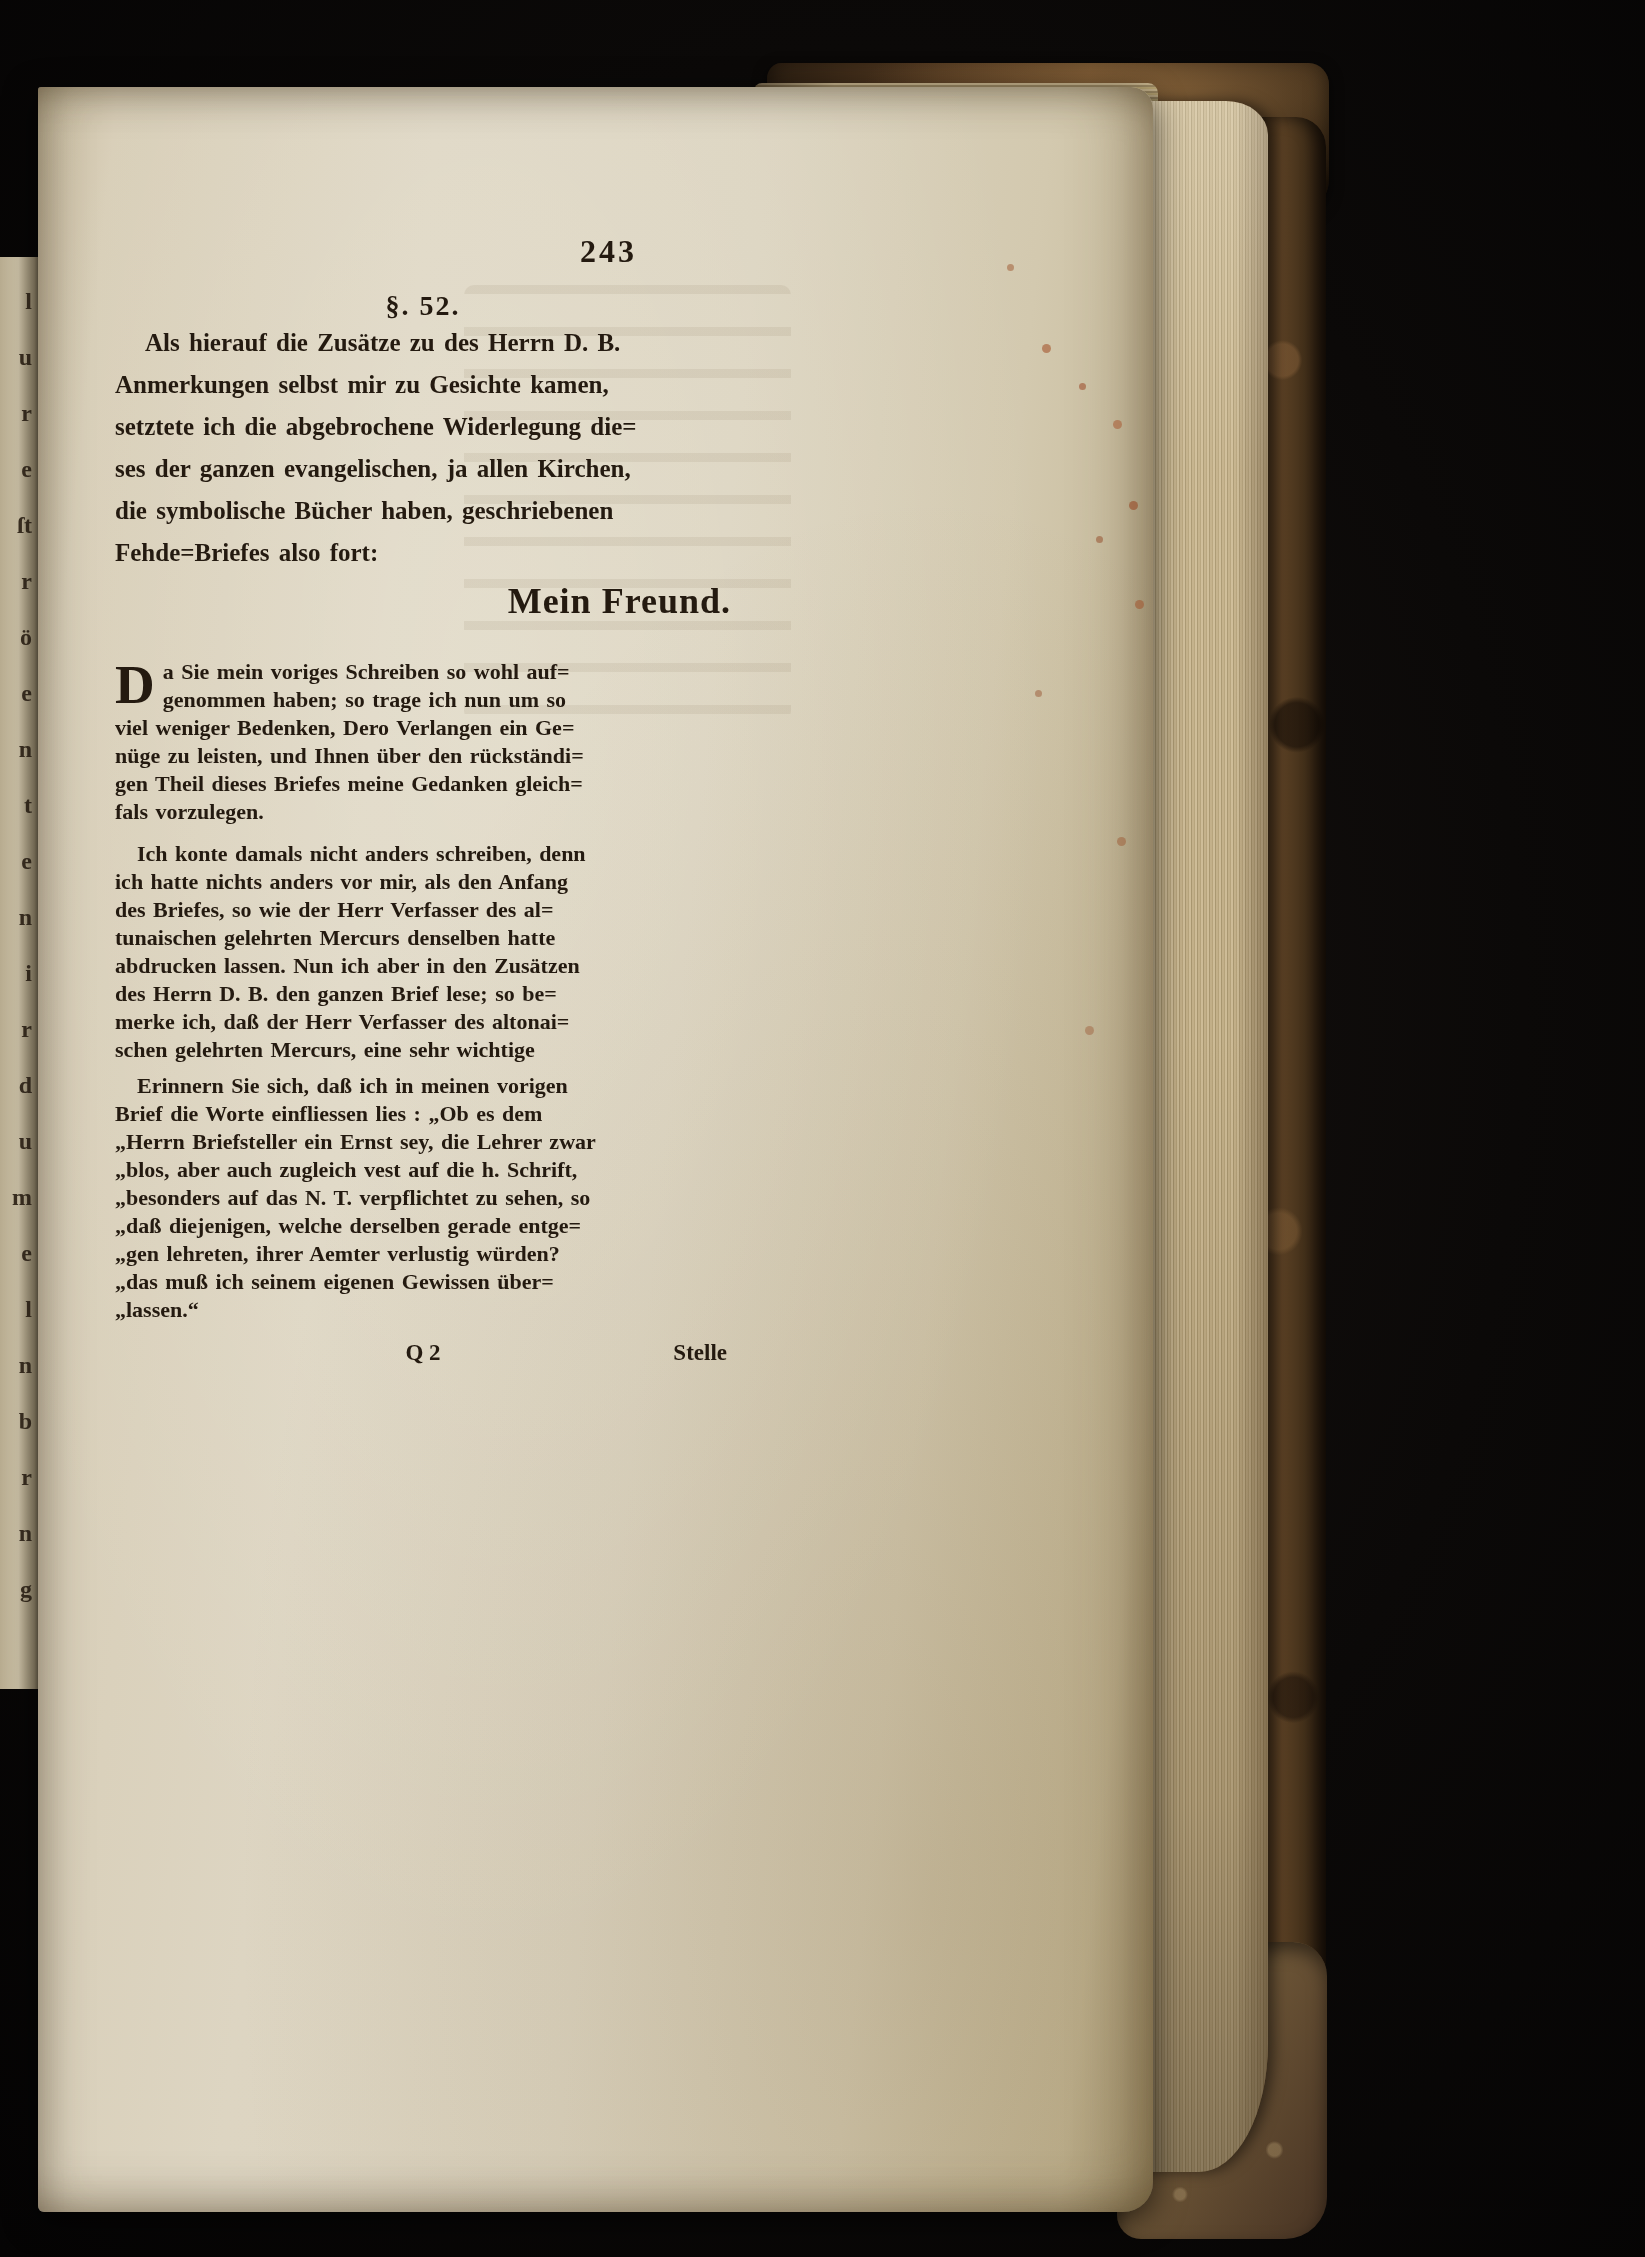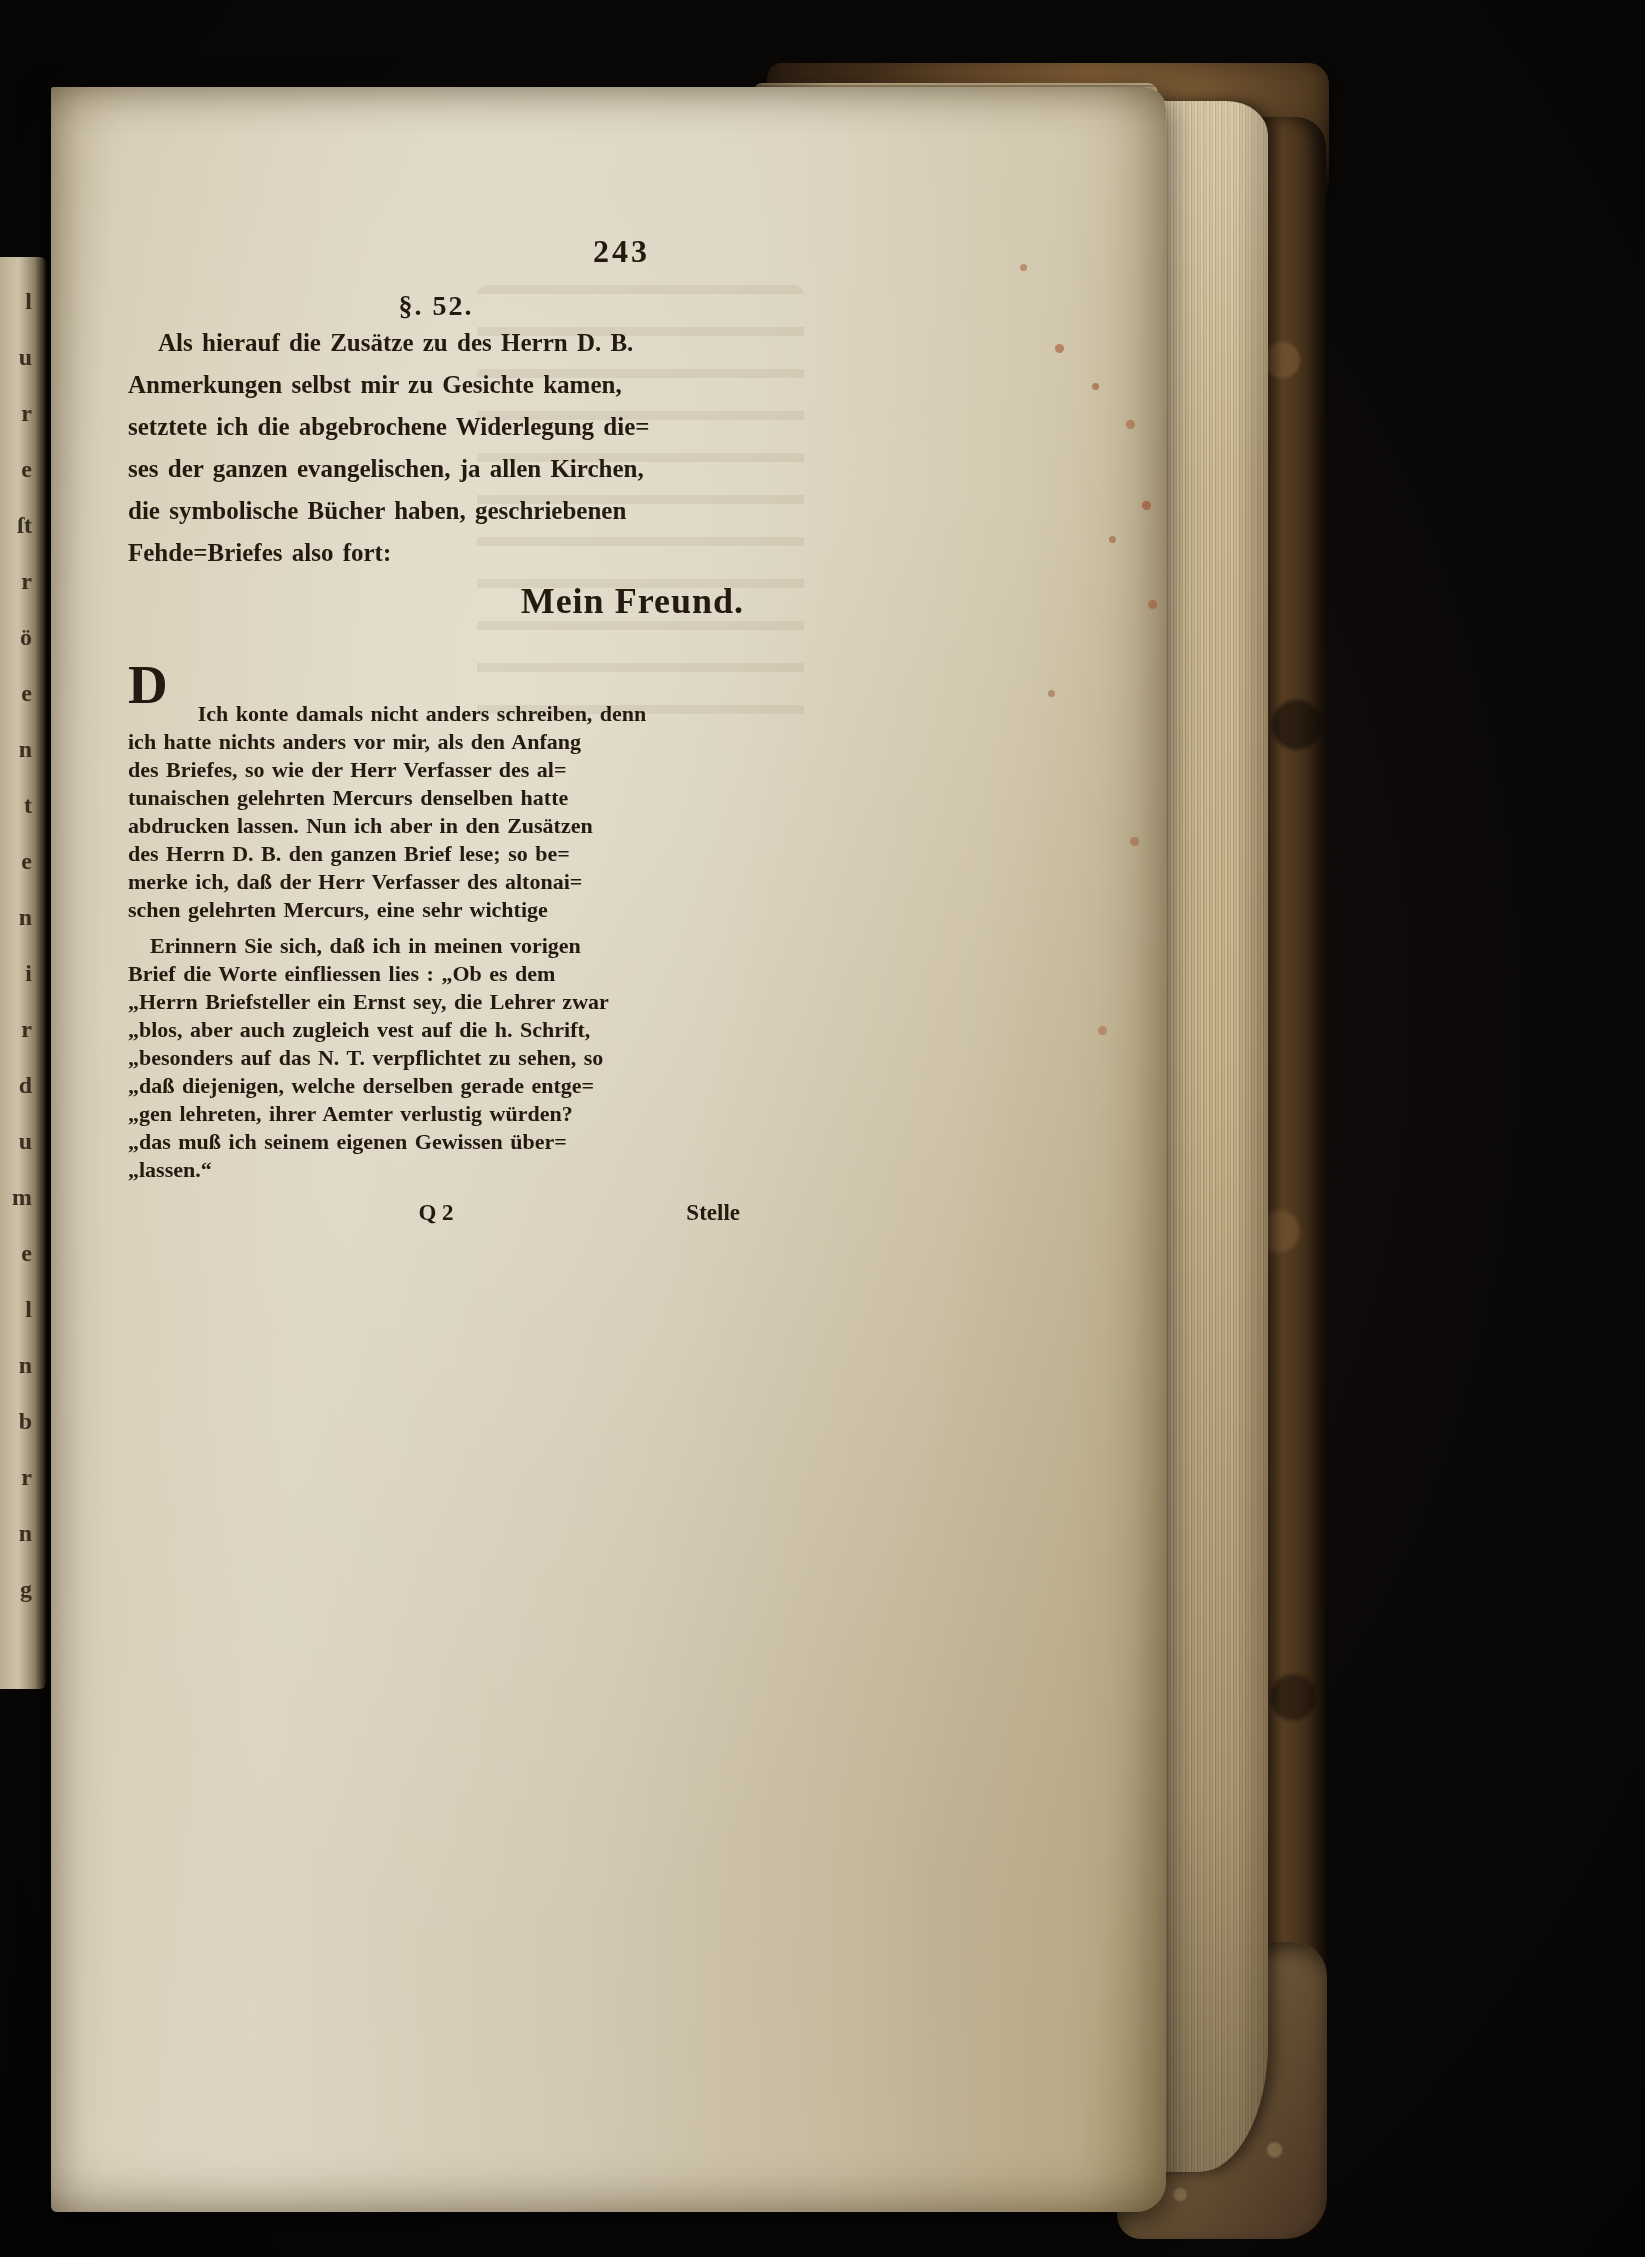--- a/index.html
+++ b/index.html
@@ -77,7 +77,7 @@
 
   
   .page {
-    position:absolute; left:51px; top:87px; width:1115px; height:2125px;
+    position:absolute; left:38px; top:87px; width:1115px; height:2125px;
     border-radius: 3px 22px 30px 6px;
     background:
       radial-gradient(ellipse at 40% 28%, rgba(255,255,246,.22) 0%, transparent 60%),

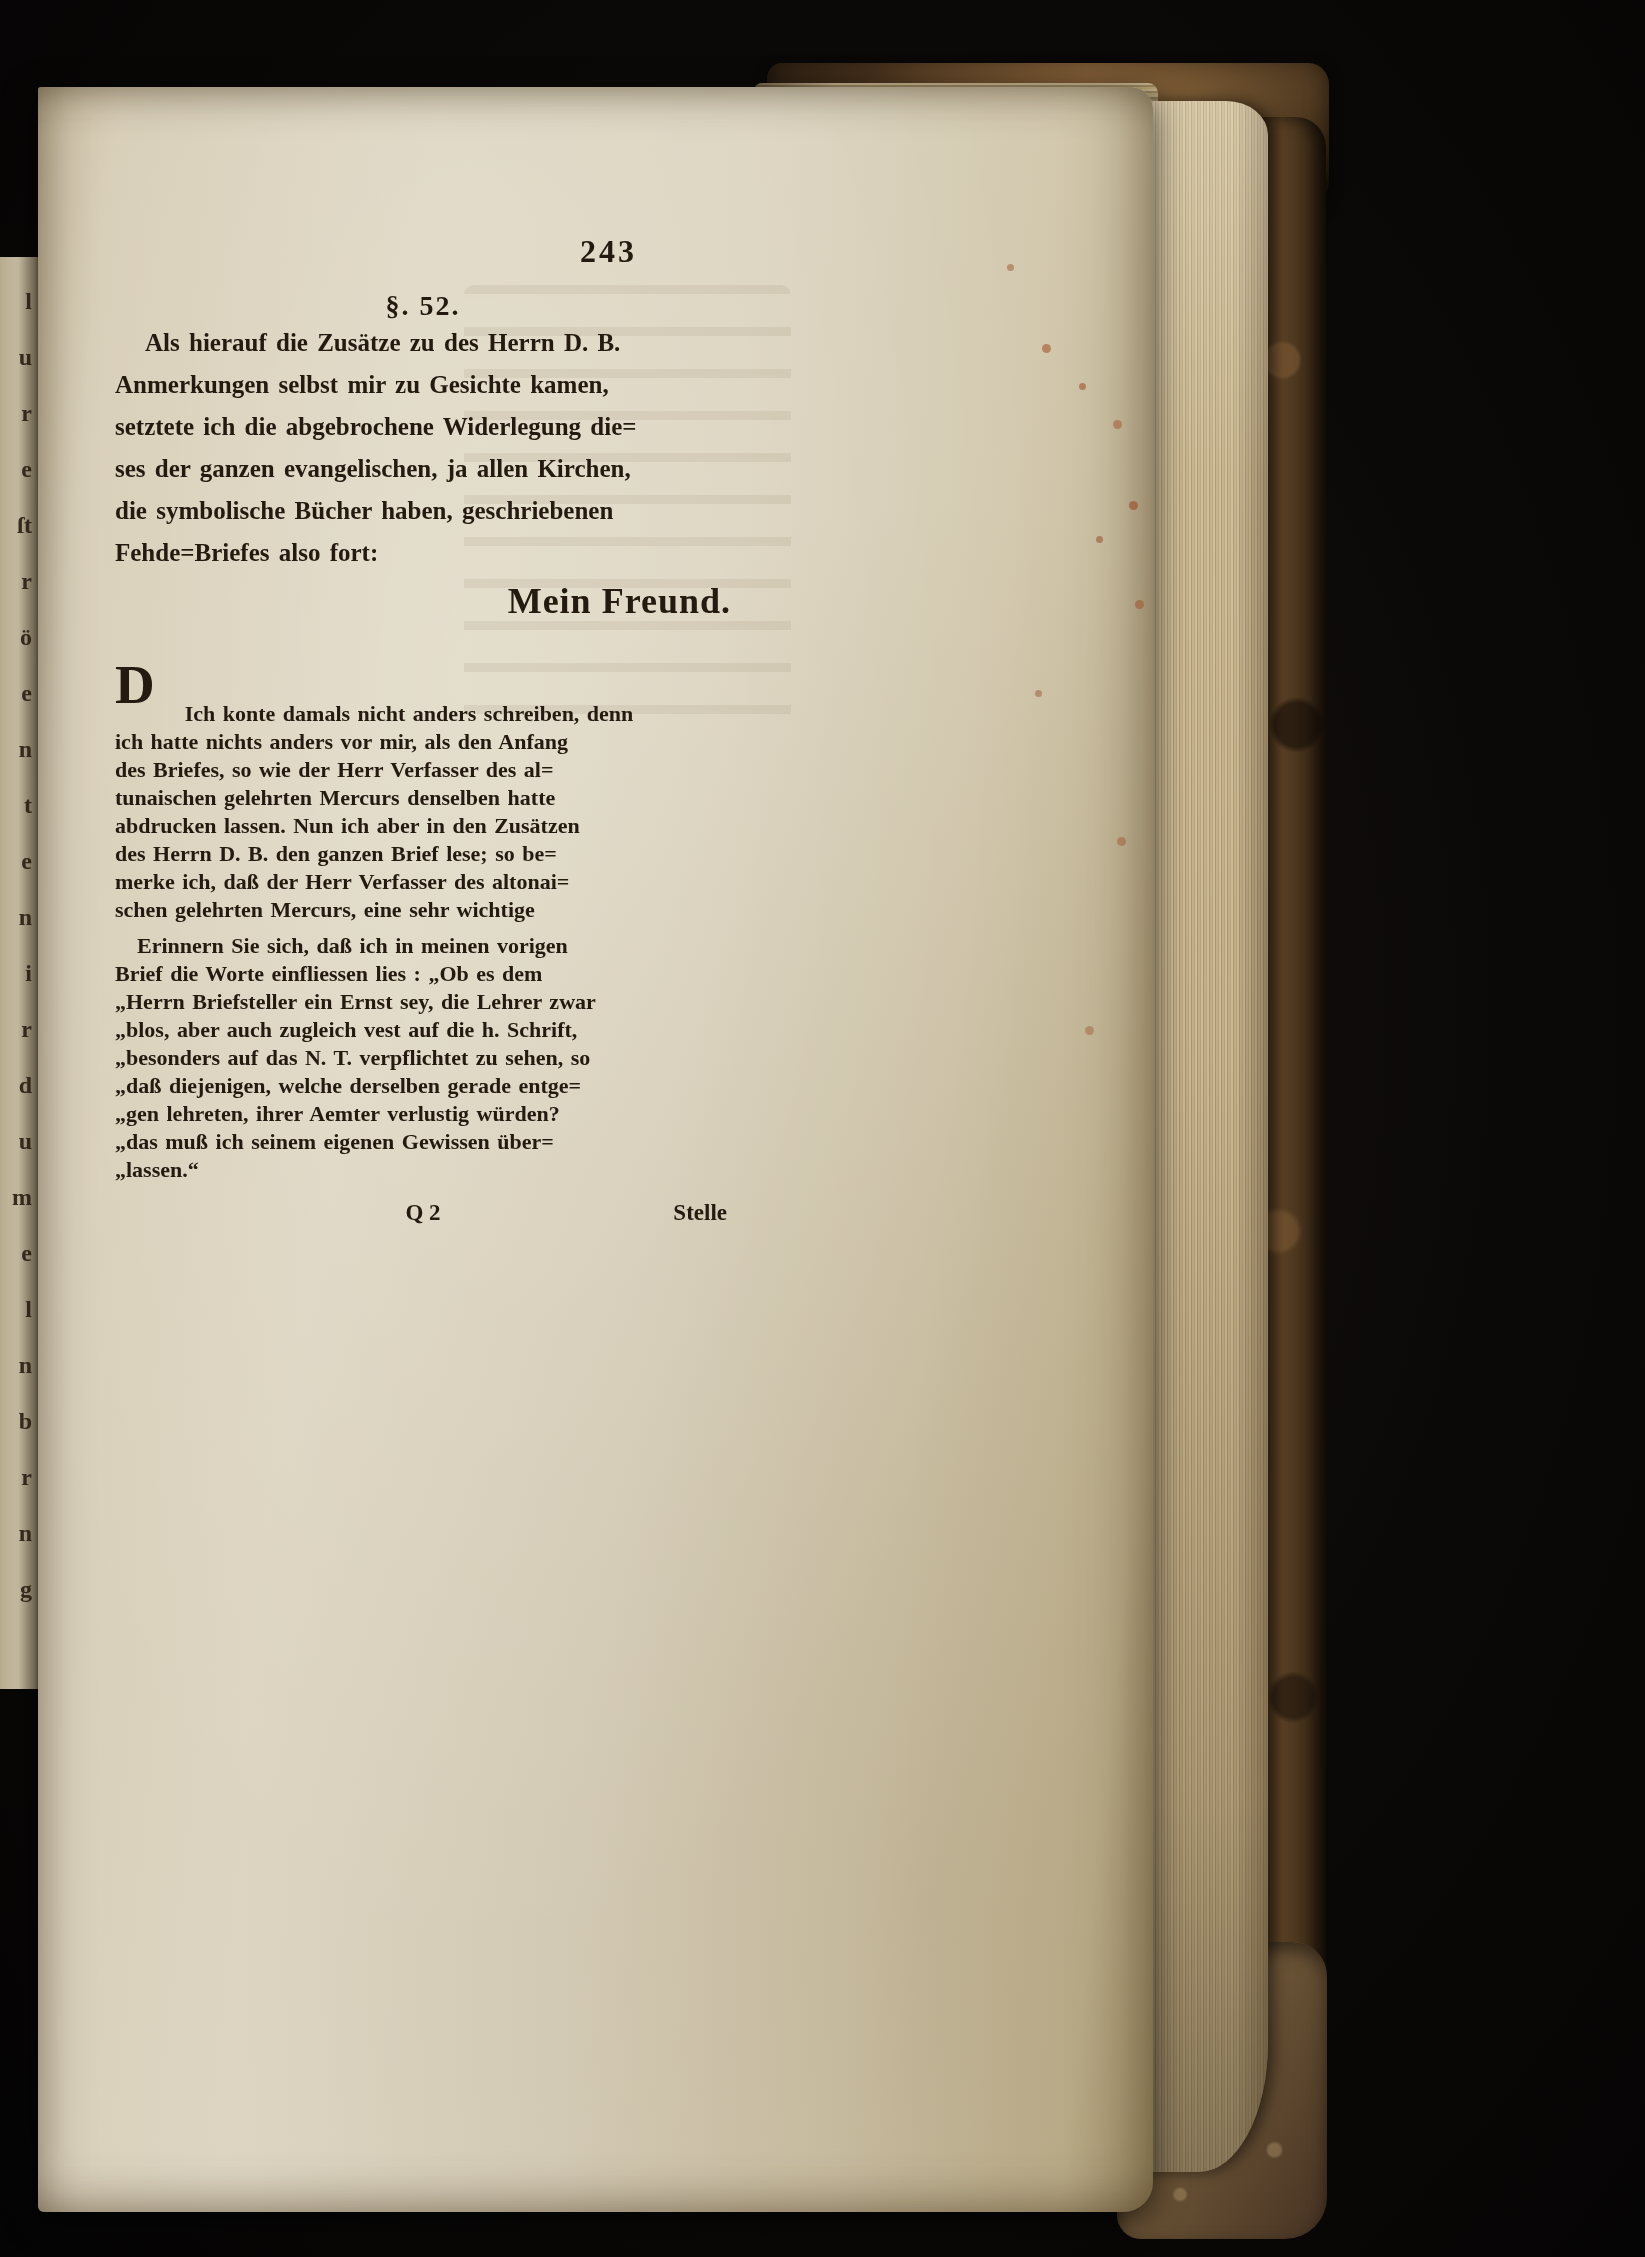--- a/index.html
+++ b/index.html
@@ -187,7 +187,12 @@
       <div class="salutation">Mein Freund.</div>
 
       <div class="para body p2">
-        <span class="dropcap">D</span>
+        <span class="dropcap">D</span><span>a Sie mein voriges Schreiben so wohl auf=
+genommen haben; so trage ich nun um so
+viel weniger Bedenken, Dero Verlangen ein Ge=
+nüge zu leisten, und Ihnen über den rückständi=
+gen Theil dieses Briefes meine Gedanken gleich=
+fals vorzulegen.</span>
       </div>
 
       <div class="para body p4">Ich konte damals nicht anders schreiben, denn

